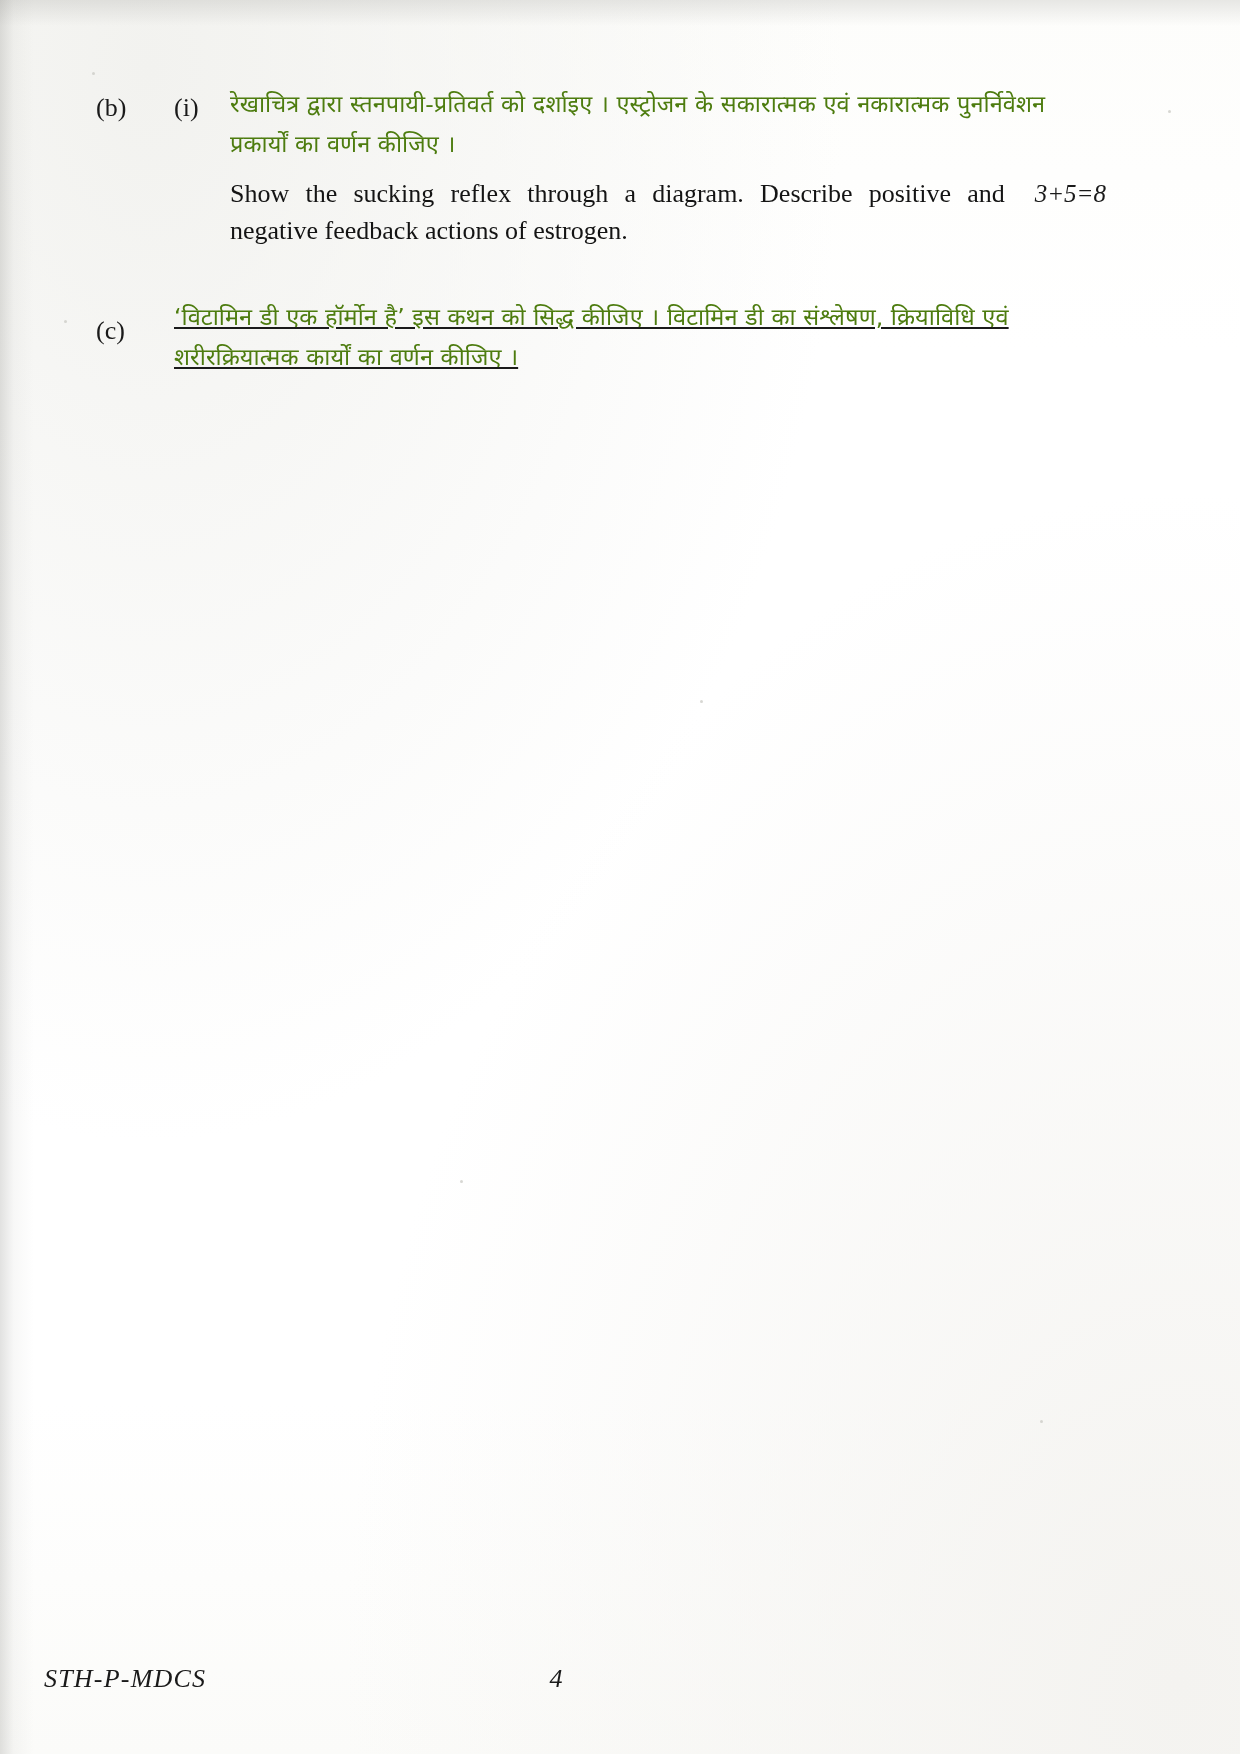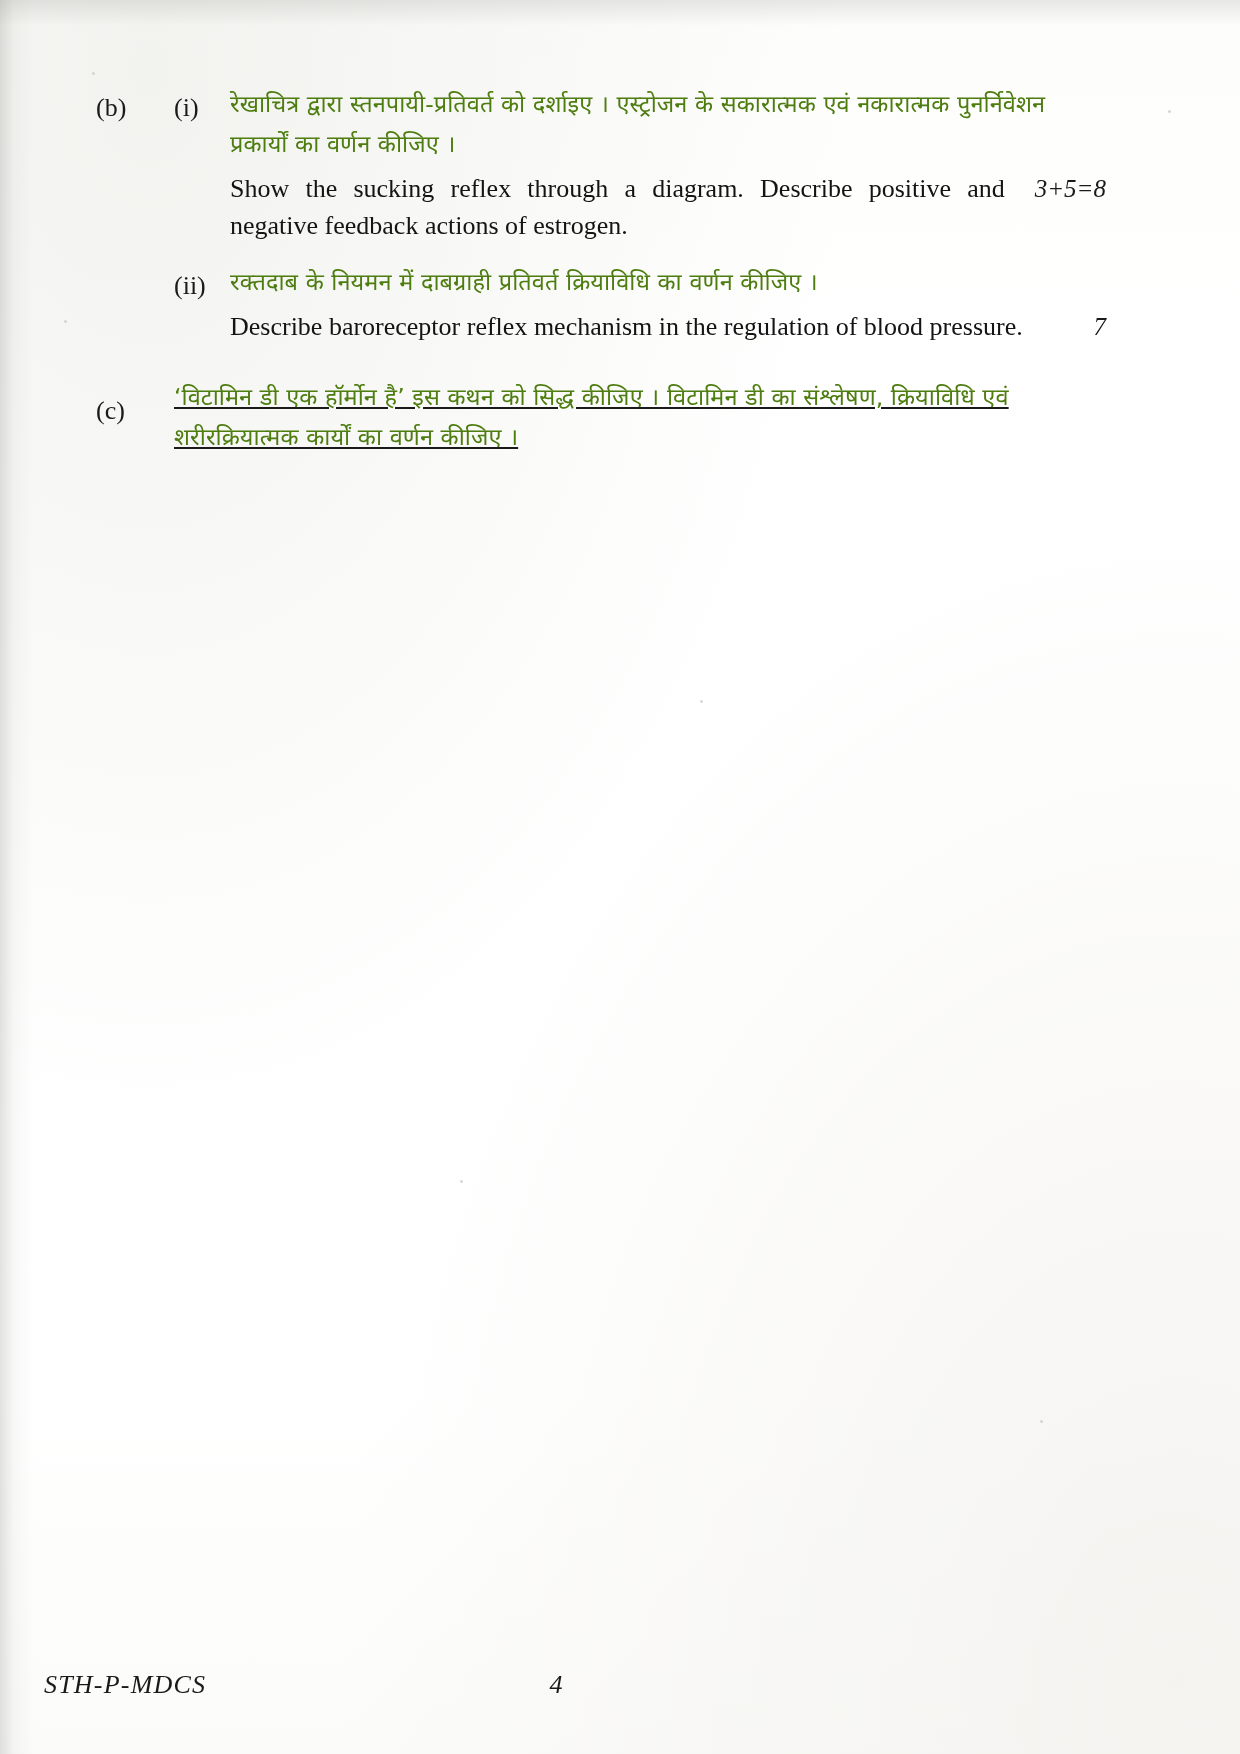--- a/index.html
+++ b/index.html
@@ -92,6 +92,7 @@
     font-family: "Liberation Serif", serif;
     font-size: 25px;
     white-space: nowrap;
+    margin-top: 10px;
   }
   .line-with-marks {
     display: flex;

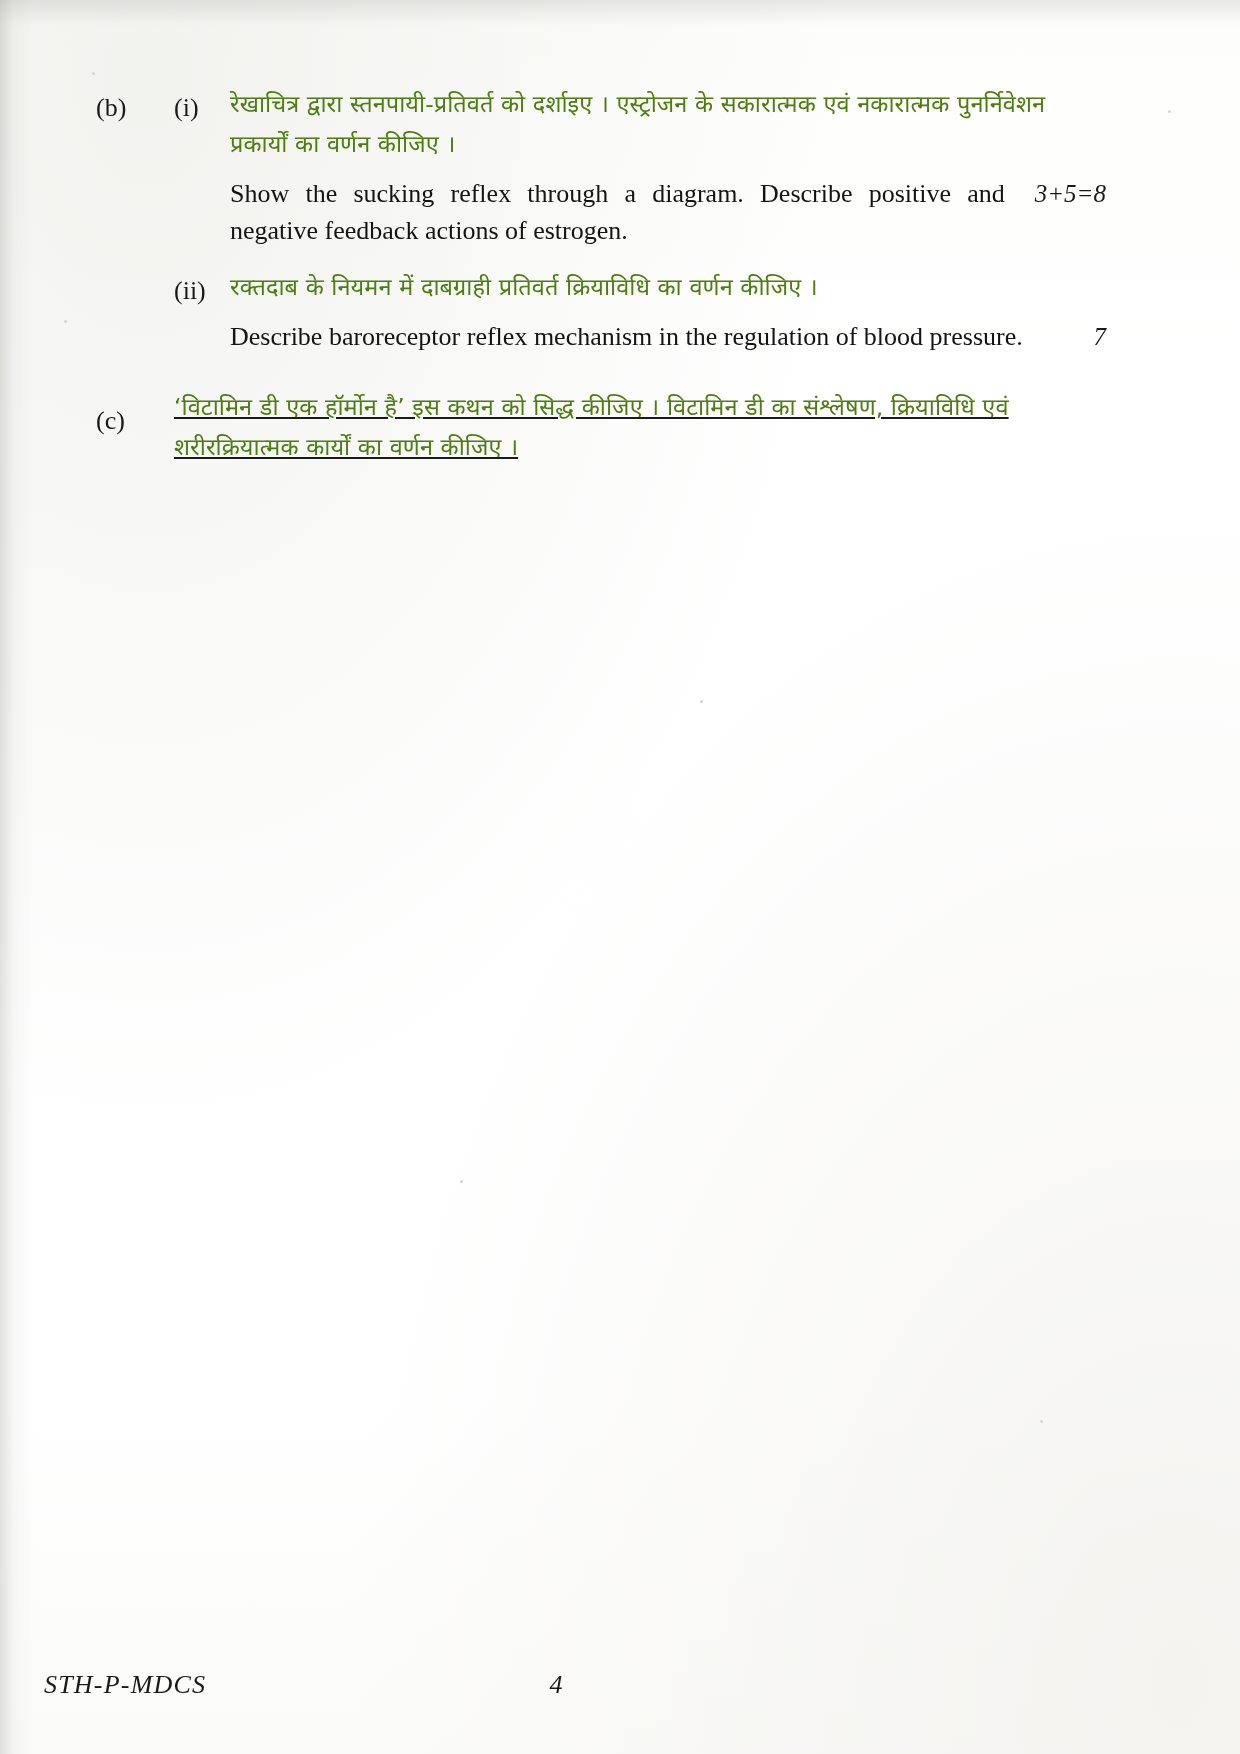--- a/index.html
+++ b/index.html
@@ -188,18 +188,6 @@
 
   <div class="gap-md"></div>
 
-  <div class="qrow">
-    <div class="label-outer"></div>
-    <div class="label-inner">(ii)</div>
-    <div class="body-col">
-      <div class="hindi">रक्तदाब के नियमन में दाबग्राही प्रतिवर्त क्रियाविधि का वर्णन कीजिए ।</div>
-      <div class="gap-sm"></div>
-      <div class="line-with-marks">
-        <div class="txt eng justify">Describe baroreceptor reflex mechanism in the regulation of blood pressure.</div>
-        <div class="marks">7</div>
-      </div>
-    </div>
-  </div>
 
   <div class="gap-lg"></div>
 

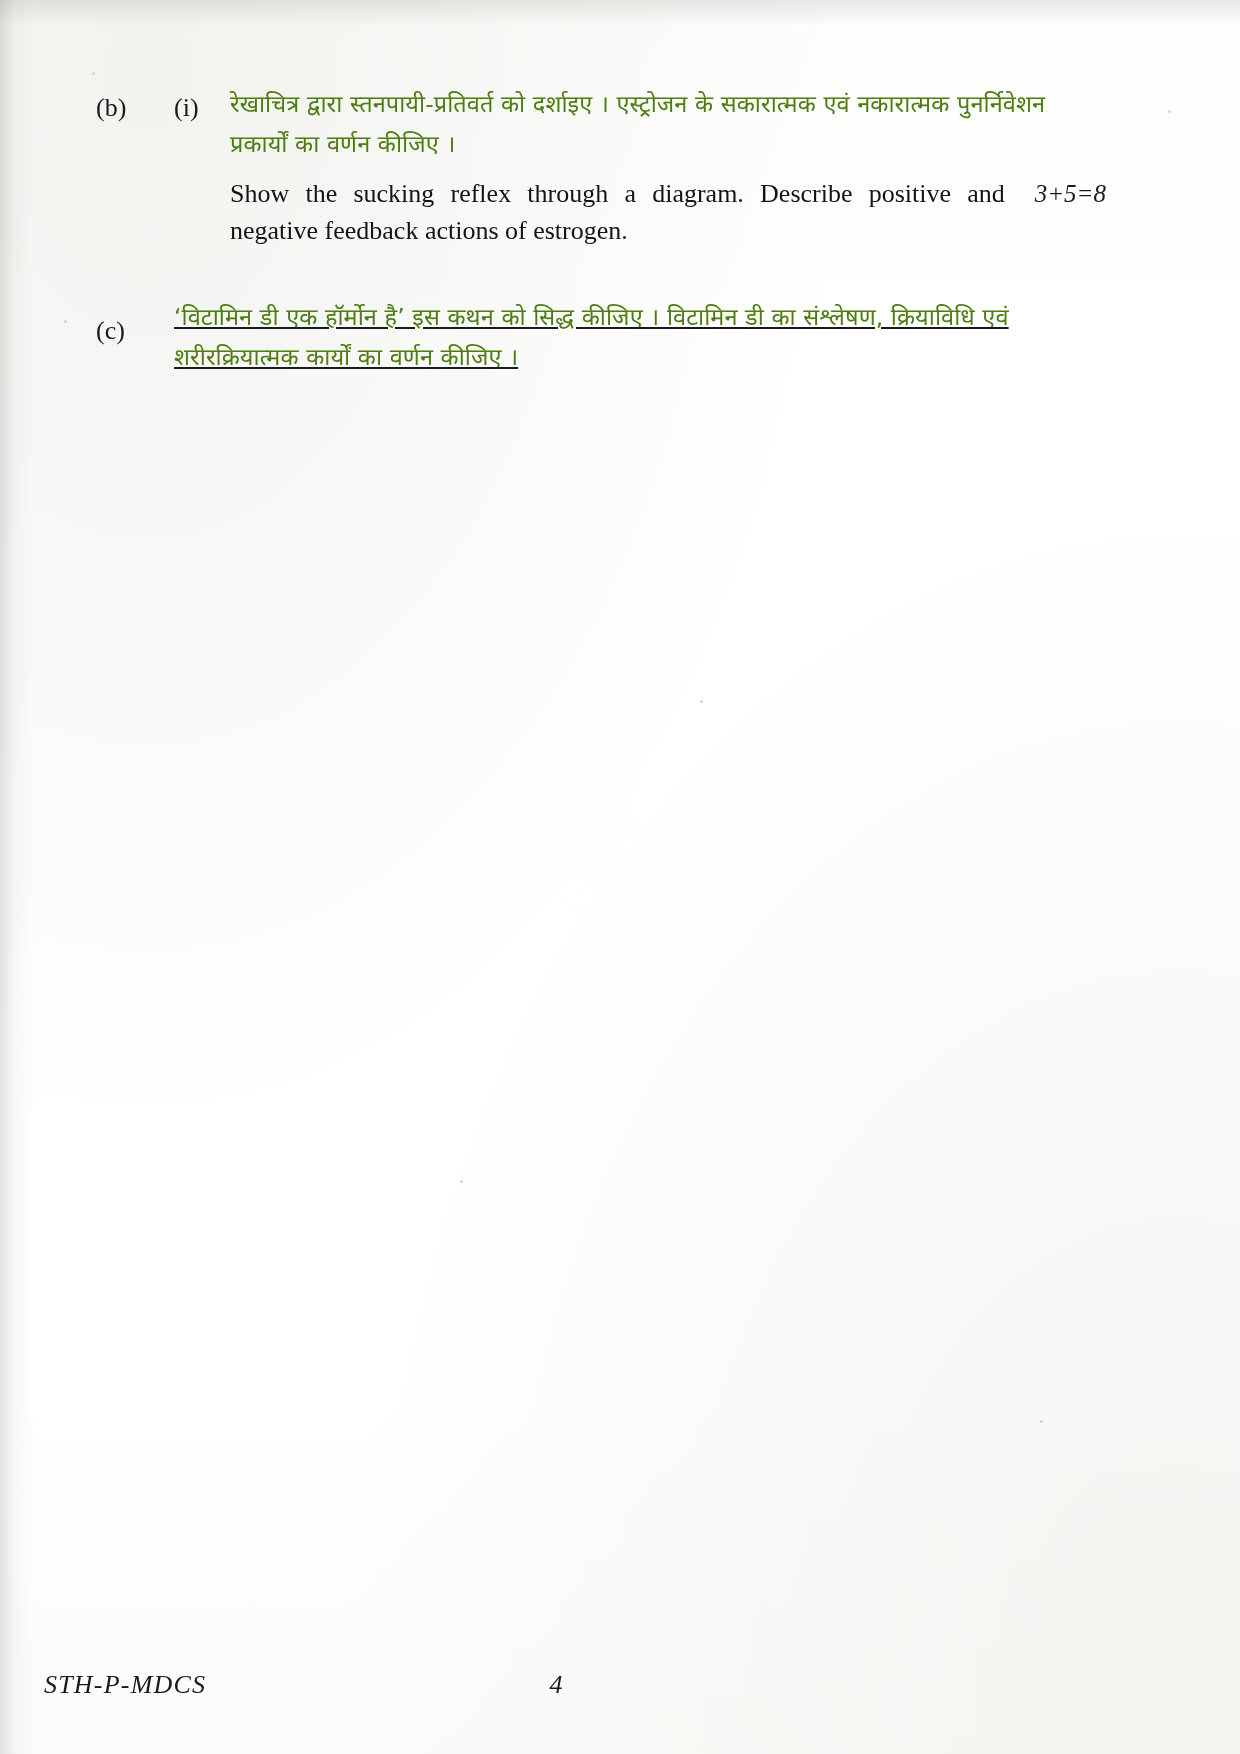--- a/index.html
+++ b/index.html
@@ -121,7 +121,7 @@
 
   .footer {
     position: absolute;
-    bottom: 6px;
+    bottom: 12px;
     left: 0;
     width: 1112px;
     height: 120px;

